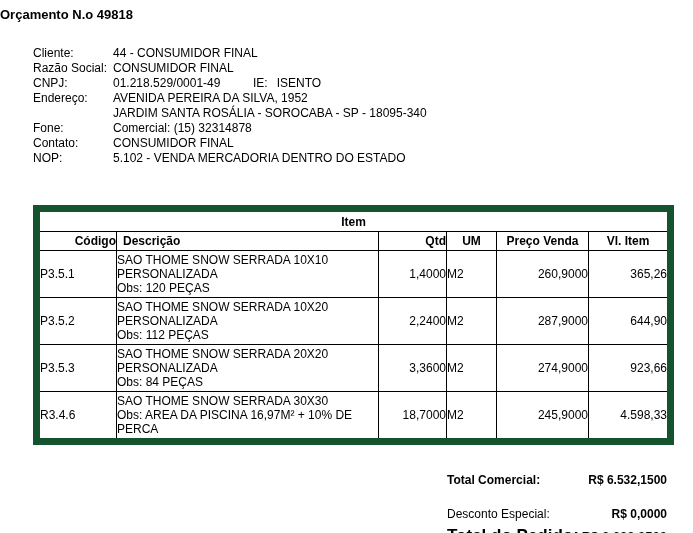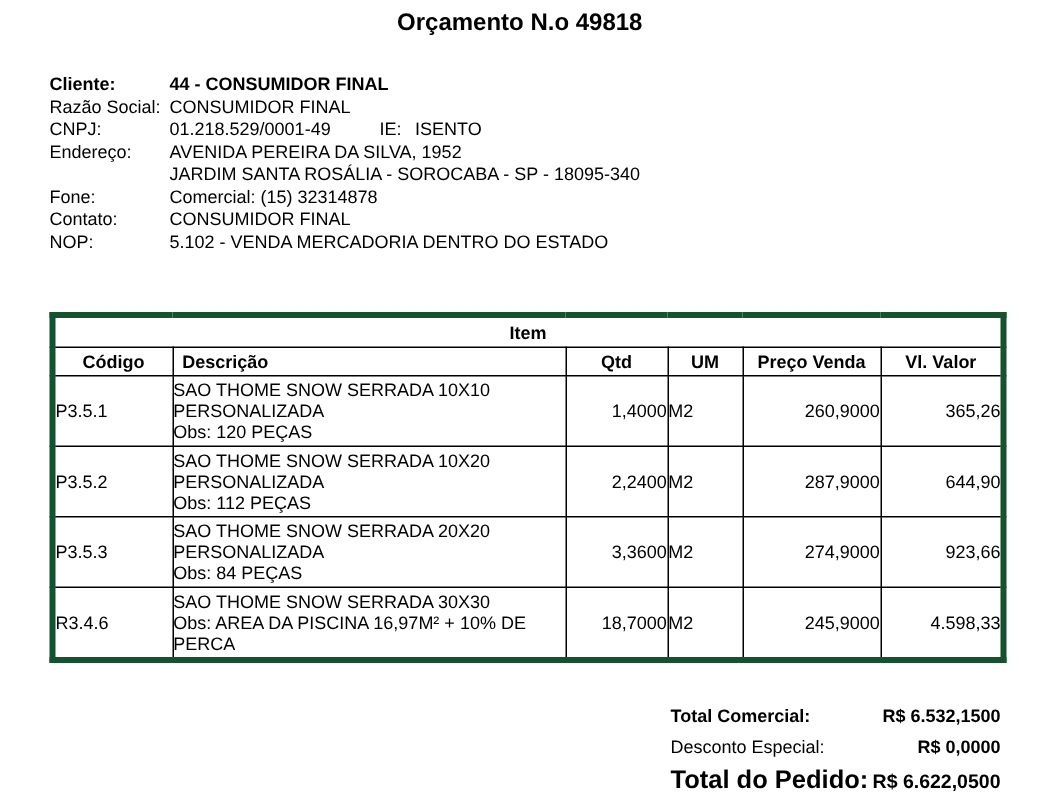--- a/index.html
+++ b/index.html
@@ -9,7 +9,7 @@
     position:relative;overflow:hidden;
   }
   .title{
-    text-align:center;font-weight:bold;font-size:16px;padding-top:7px;
+    text-align:left;font-weight:bold;font-size:13px;padding-top:7px;
   }
   
   .client-block{margin:24px 0 0 33px;line-height:15px;}

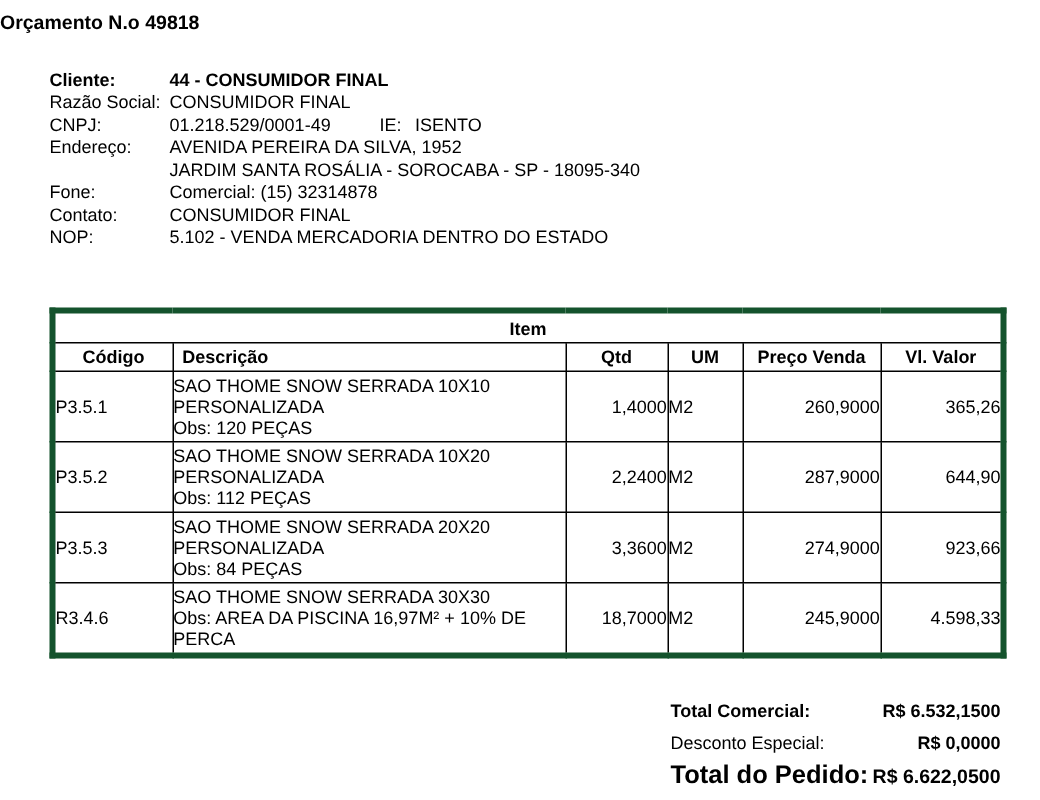--- a/index.html
+++ b/index.html
@@ -16,7 +16,7 @@
   .cl{display:flex;}
   .cl .lab{width:80px;flex:none;}
   .cl .val{white-space:nowrap;}
-  .cl.bold-line .lab,.cl.bold-line .val{font-weight:bold;}
+  .cl.bold-line .lab,.cl.bold-line .val{font-weight:normal;}
   .cl .val-cnpj{width:140px;flex:none;}
   .cl .ie-lab{flex:none;}
   .cl .ie-val{margin-left:9px;flex:none;}

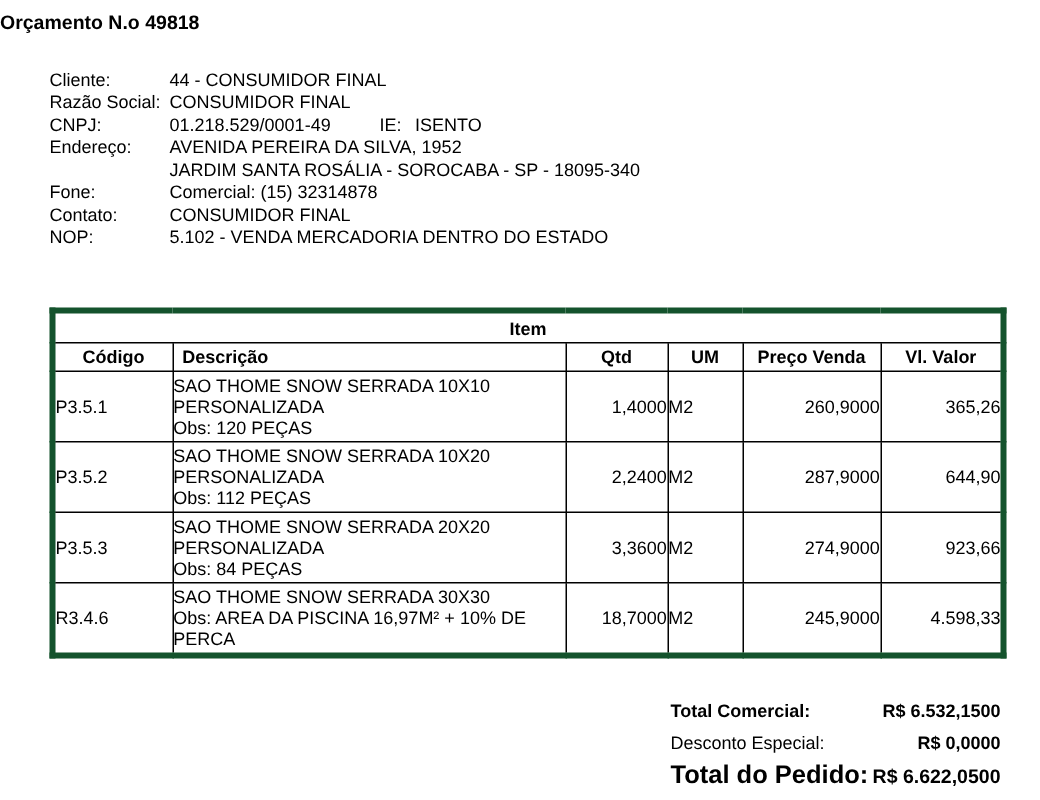--- a/index.html
+++ b/index.html
@@ -23,7 +23,7 @@
   
   table.items{
     border-collapse:collapse;margin:39px 12px 0 33px;width:634px;
-    border:4px solid #14532d;table-layout:fixed;
+    border:7px solid #14532d;table-layout:fixed;
   }
   table.items td{border:1px solid #000;padding:0;overflow:hidden;}
   .group-row td{height:19px;text-align:center;font-weight:bold;}

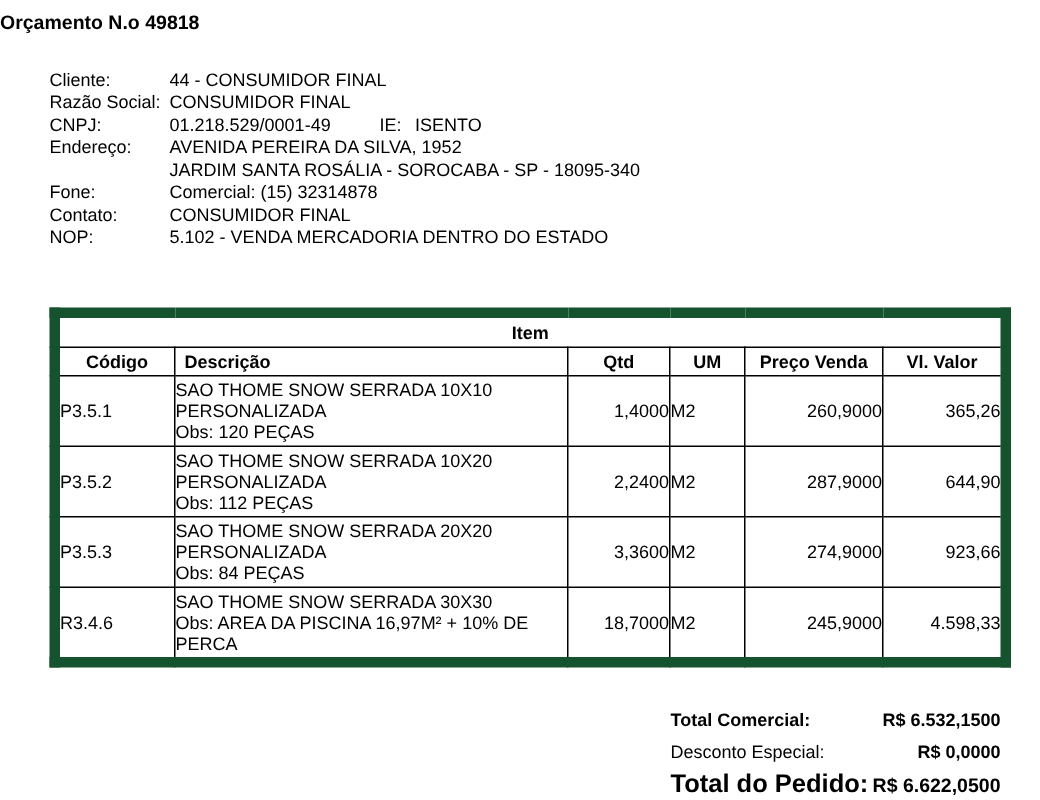--- a/index.html
+++ b/index.html
@@ -27,7 +27,7 @@
   }
   table.items td{border:1px solid #000;padding:0;overflow:hidden;}
   .group-row td{height:19px;text-align:center;font-weight:bold;}
-  .head-row td{height:18px;font-weight:bold;text-align:center;}
+  .head-row td{height:18px;font-weight:bold;text-align:right;}
   .head-row td.cell-desc{text-align:left;padding-left:6px;}
   .body-row td{height:46px;vertical-align:middle;}
   td.cell-cod{padding-left:6px;}

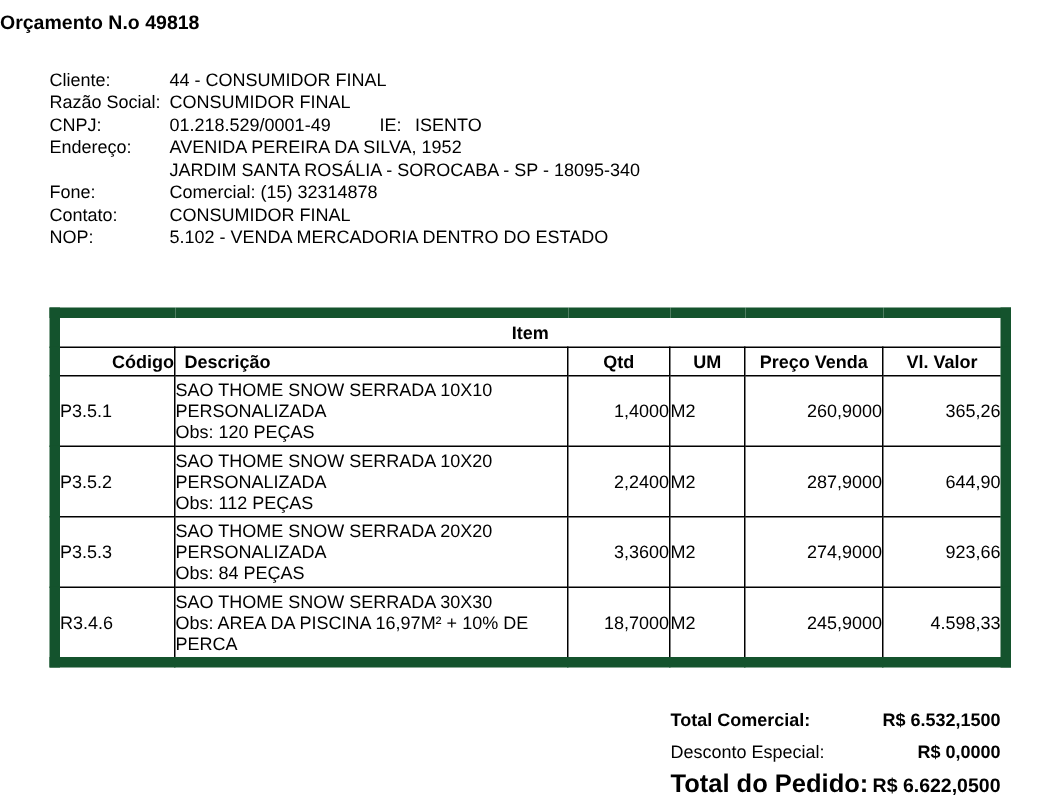--- a/index.html
+++ b/index.html
@@ -104,7 +104,7 @@
     <tr class="head-row">
       <td class="cell-cod">Código</td>
       <td class="cell-desc">Descrição</td>
-      <td class="cell-qtd" style="text-align:center;padding-right:0">Qtd</td>
+      <td class="cell-qtd" style="text-align:right;padding-right:0">Qtd</td>
       <td class="cell-um" style="text-align:center;padding-left:0">UM</td>
       <td class="cell-preco" style="text-align:center;padding-right:0">Preço Venda</td>
       <td class="cell-total" style="text-align:center;padding-right:0">Vl. Valor</td>

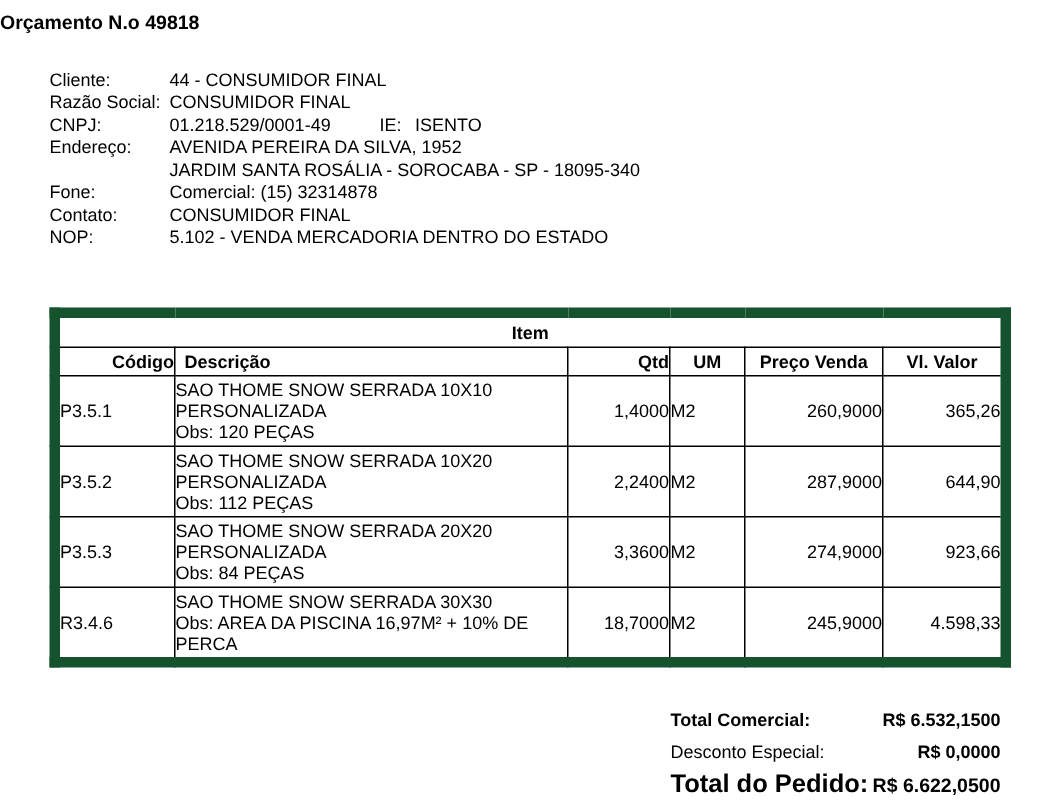--- a/index.html
+++ b/index.html
@@ -107,7 +107,7 @@
       <td class="cell-qtd" style="text-align:right;padding-right:0">Qtd</td>
       <td class="cell-um" style="text-align:center;padding-left:0">UM</td>
       <td class="cell-preco" style="text-align:center;padding-right:0">Preço Venda</td>
-      <td class="cell-total" style="text-align:center;padding-right:0">Vl. Valor</td>
+      <td class="cell-total" style="text-align:center;padding-right:0">Vl. Item</td>
     </tr>
     <tr class="body-row">
       <td class="cell-cod">P3.5.1</td>

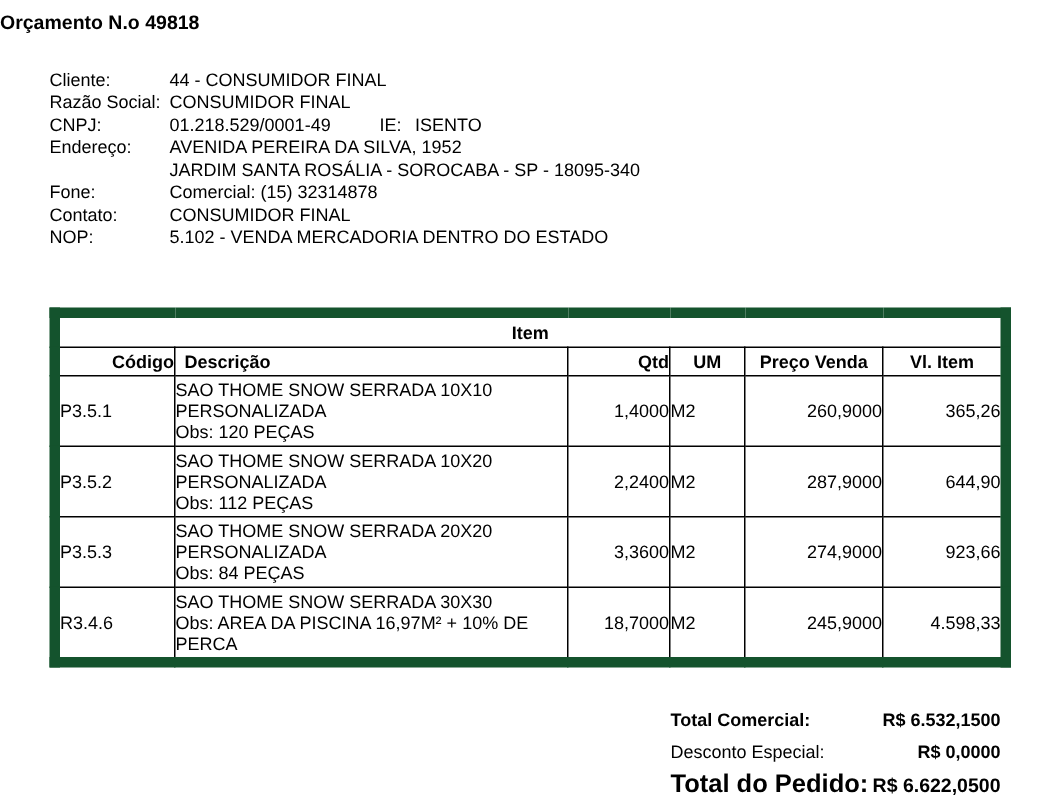--- a/index.html
+++ b/index.html
@@ -38,7 +38,7 @@
   .totals{width:220px;margin:25px 0 0 447px;}
   .t-line{display:flex;justify-content:space-between;align-items:baseline;line-height:21px;}
   .t-line .lab{font-weight:bold;}
-  .t-line.light .lab{font-weight:normal;}
+  .t-line.light .lab{font-weight:normal;margin-top:13px;}
   .t-line .val{font-weight:bold;}
   .grand{display:flex;justify-content:space-between;align-items:baseline;margin-top:1px;}
   .grand .lab{font-size:17px;font-weight:bold;white-space:nowrap;}

